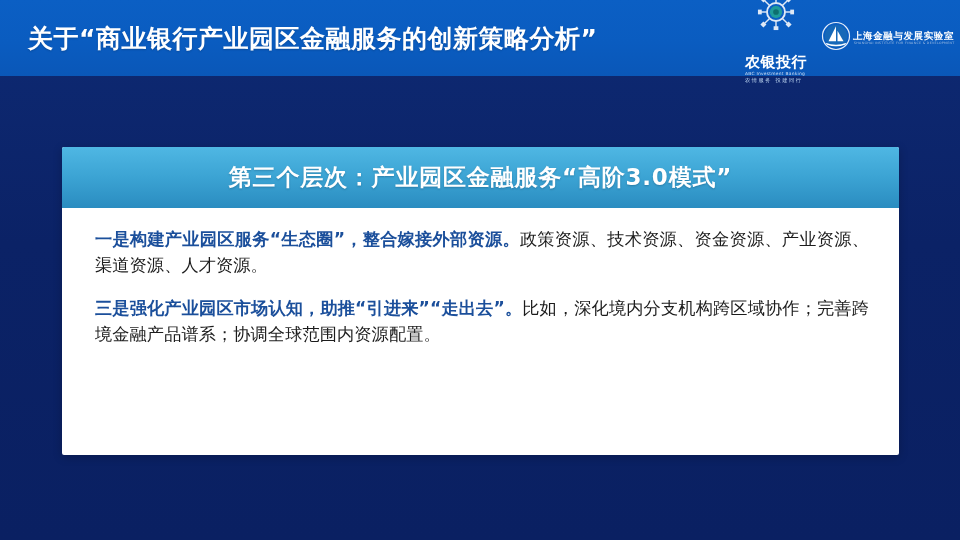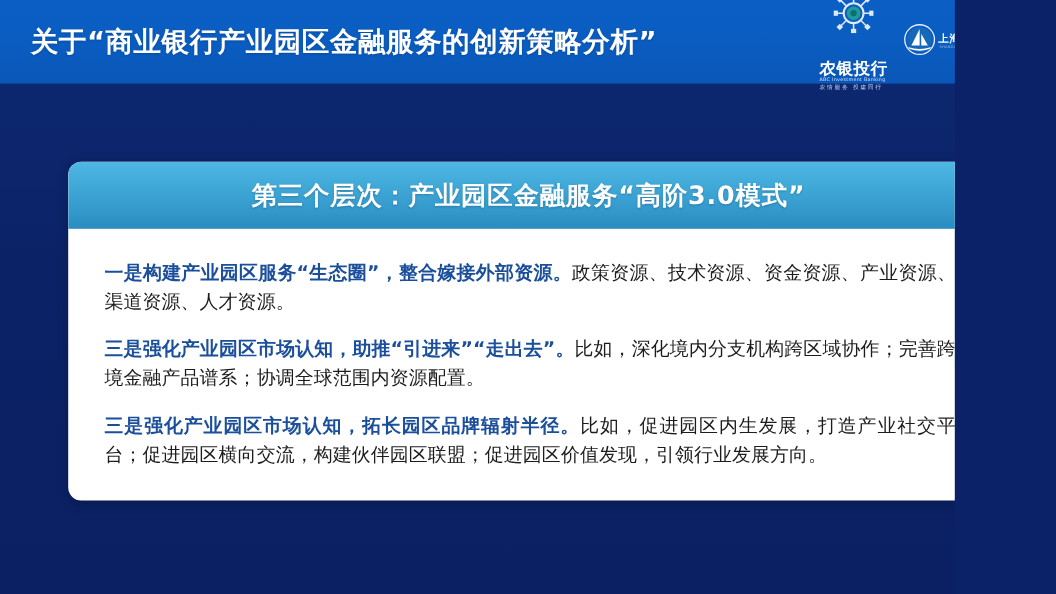--- a/index.html
+++ b/index.html
@@ -14,7 +14,7 @@
 
   #slide {
     position: relative;
-    width: 868px;
+    width: 960px;
     height: 540px;
     background: linear-gradient(180deg, #0e2a74 0%, #0b2266 45%, #0a2062 100%);
     overflow: hidden;

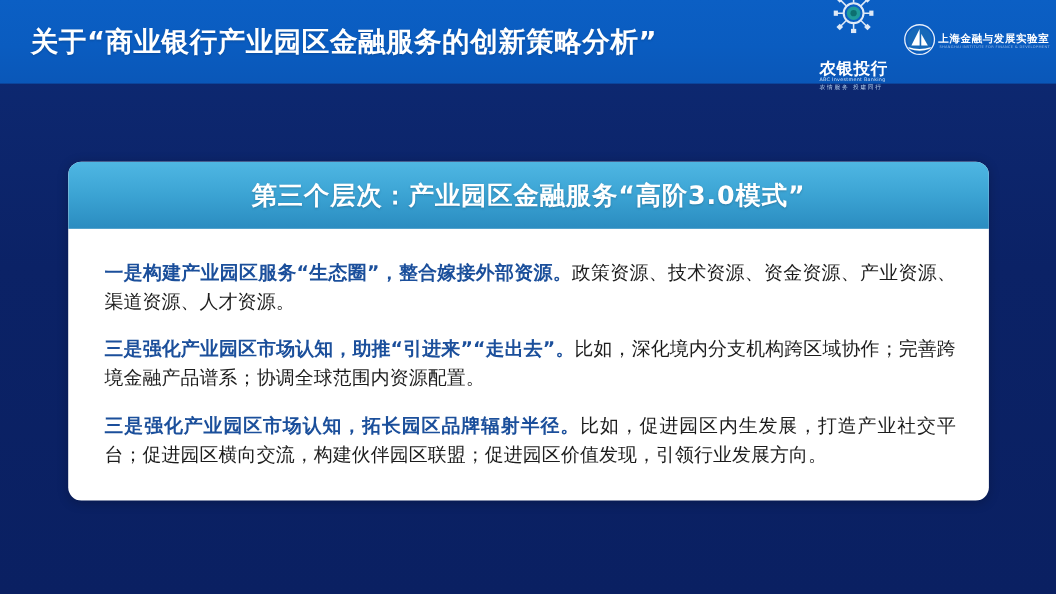--- a/index.html
+++ b/index.html
@@ -118,7 +118,7 @@
     width: 837px;
     height: 308px;
     background: #ffffff;
-    border-radius: 12px;
+    border-radius: 2px;
     overflow: hidden;
     box-shadow: 0 2px 10px rgba(0,0,0,0.22);
   }

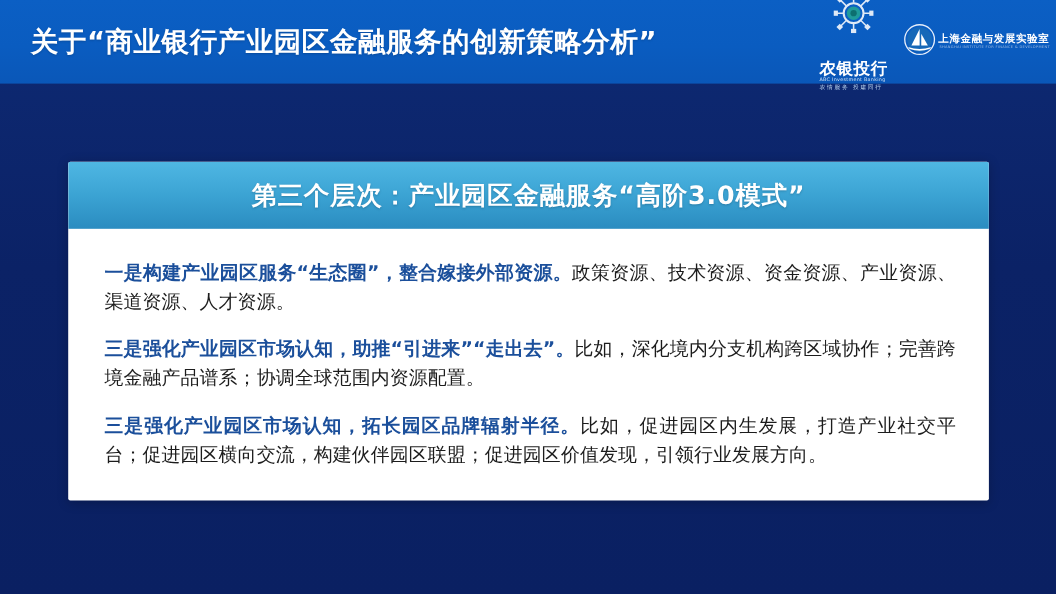--- a/index.html
+++ b/index.html
@@ -141,7 +141,7 @@
   }
 
   #card-body {
-    padding: 28px 30px 0 33px;
+    padding: 18px 30px 0 33px;
   }
 
   .para {

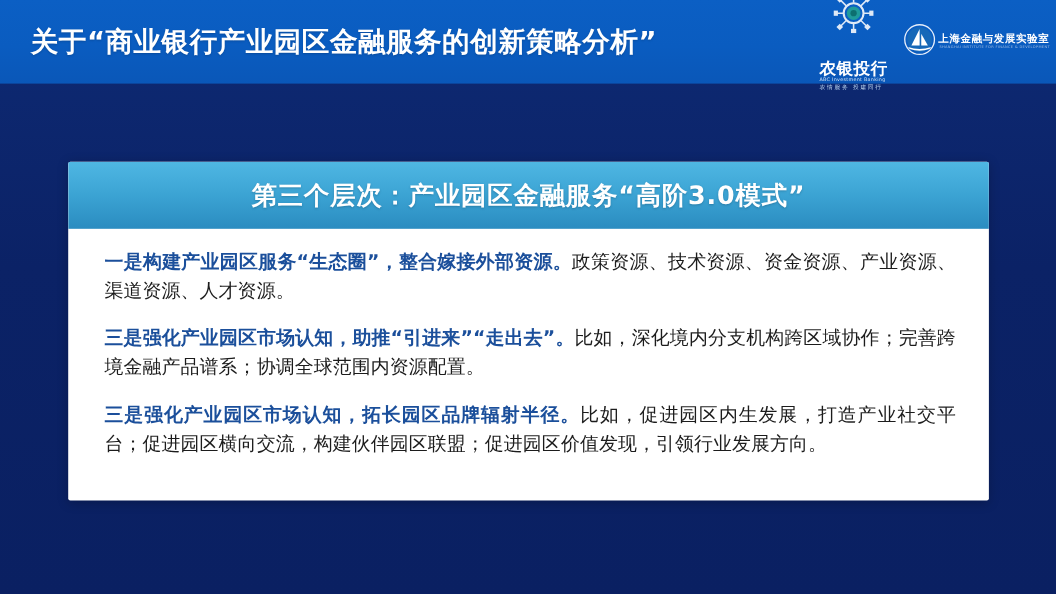--- a/index.html
+++ b/index.html
@@ -241,9 +241,6 @@
         <span class="lead">三是强化产业园区市场认知，助推“引进来”“走出去”。</span><span class="rest">比如，深化境内分支机构跨区域协作；完善跨境金融产品谱系；协调全球范围内资源配置。</span>
       </p>
 
-      <p class="para">
-        <span class="lead">三是强化产业园区市场认知，拓长园区品牌辐射半径。</span><span class="rest">比如，促进园区内生发展，打造产业社交平台；促进园区横向交流，构建伙伴园区联盟；促进园区价值发现，引领行业发展方向。</span>
-      </p>
 
     </div>
   </div>

